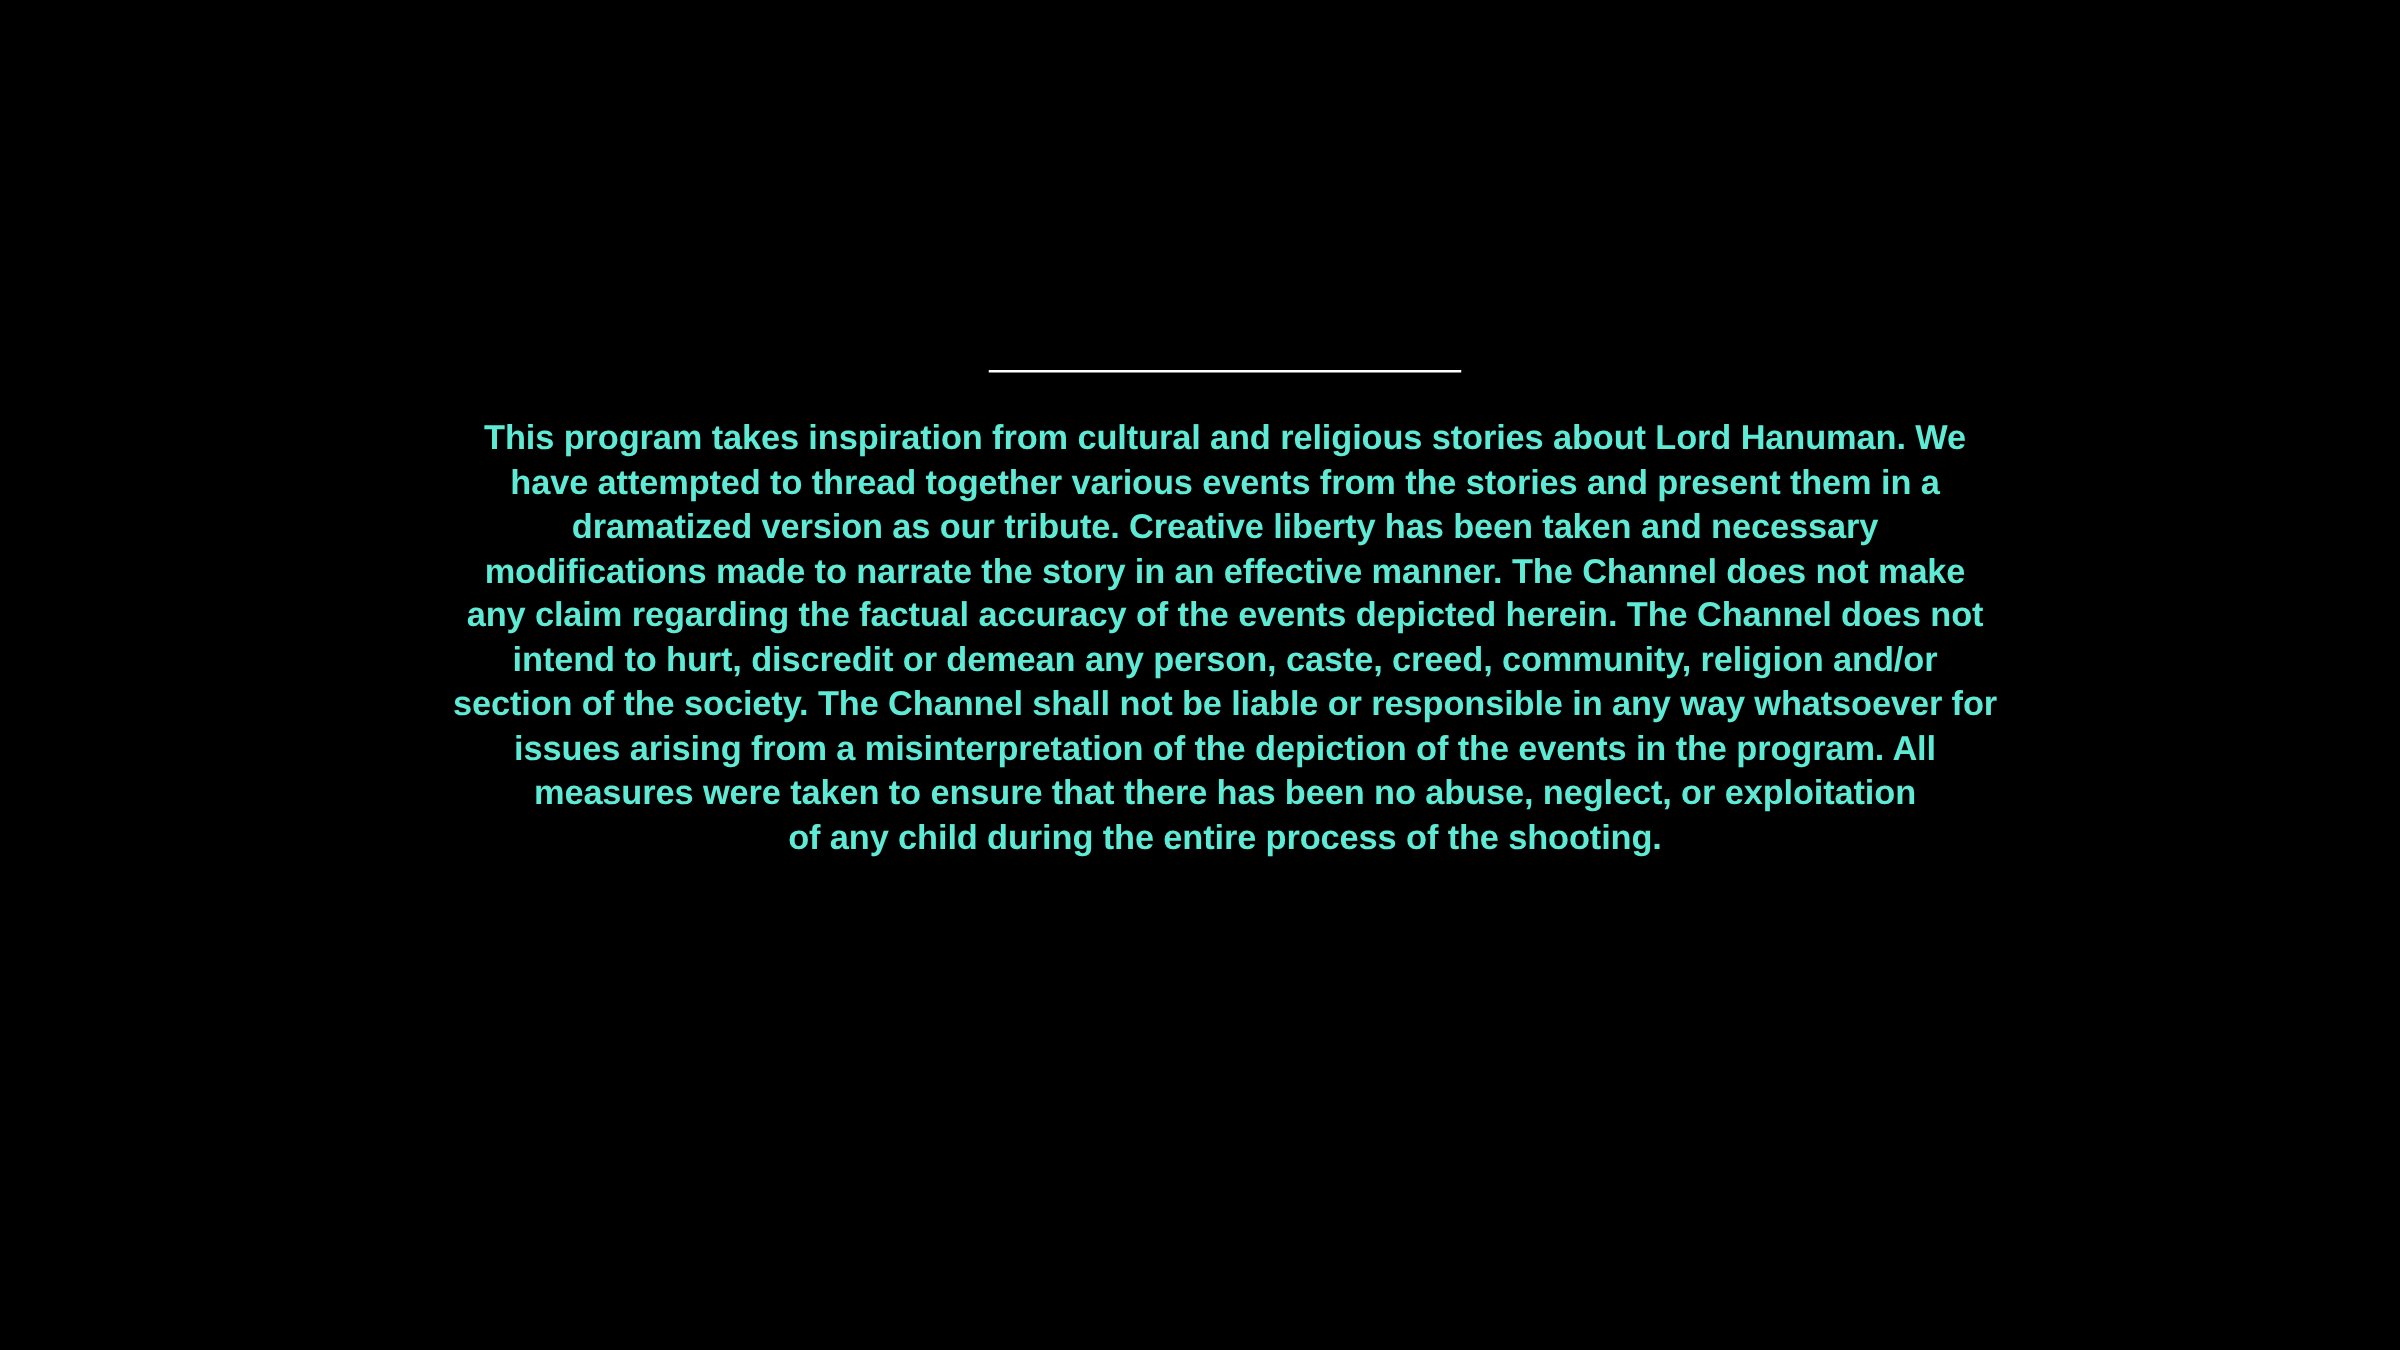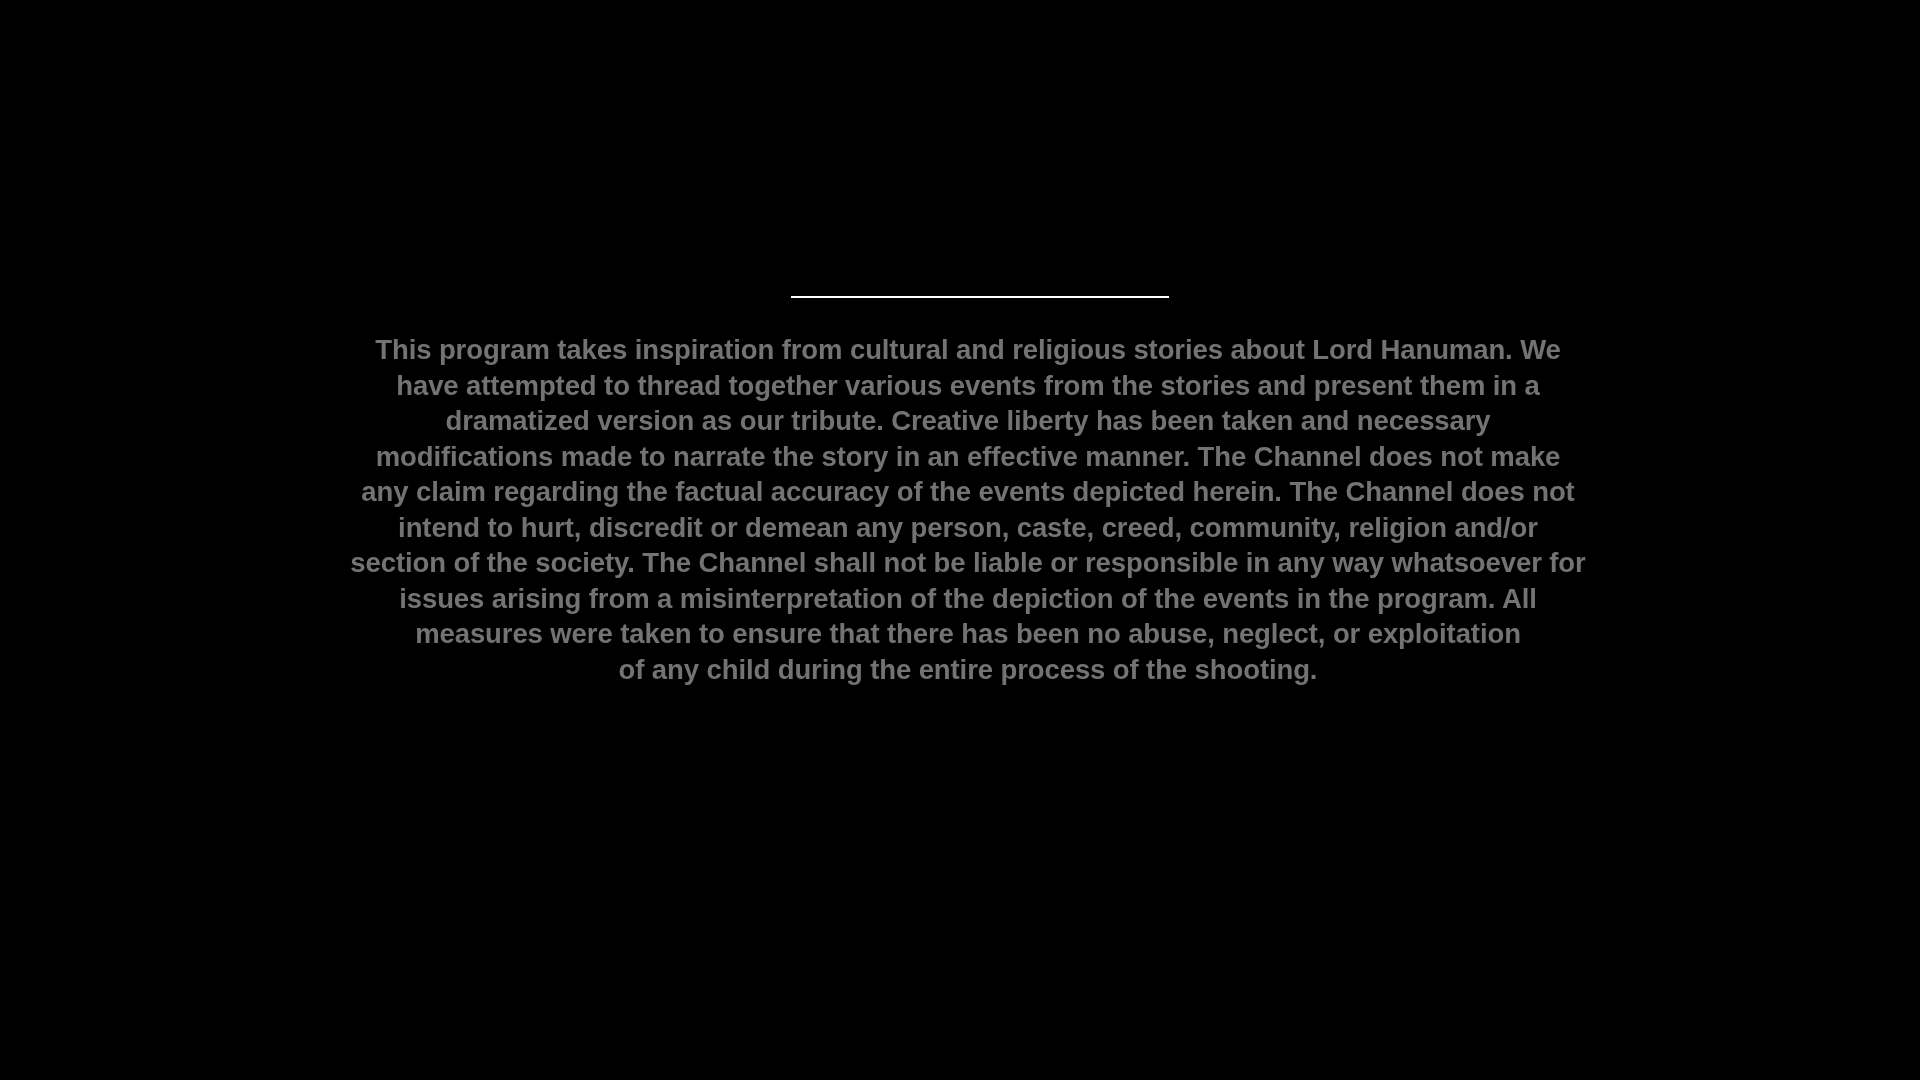--- a/index.html
+++ b/index.html
@@ -55,7 +55,7 @@
   .disclaimer-body {
     margin: 0;
     padding: 0;
-    color: #737373;
+    color: #5eead4;
     font-family: "Liberation Sans", "DejaVu Sans", sans-serif;
     font-weight: bold;
     font-size: 27.5px;
@@ -65,7 +65,7 @@
     white-space: pre-line;
     margin-top: 34px;
     position: relative;
-    left: 8px;
+    left: 20px;
   }
 </style>
 </head>

